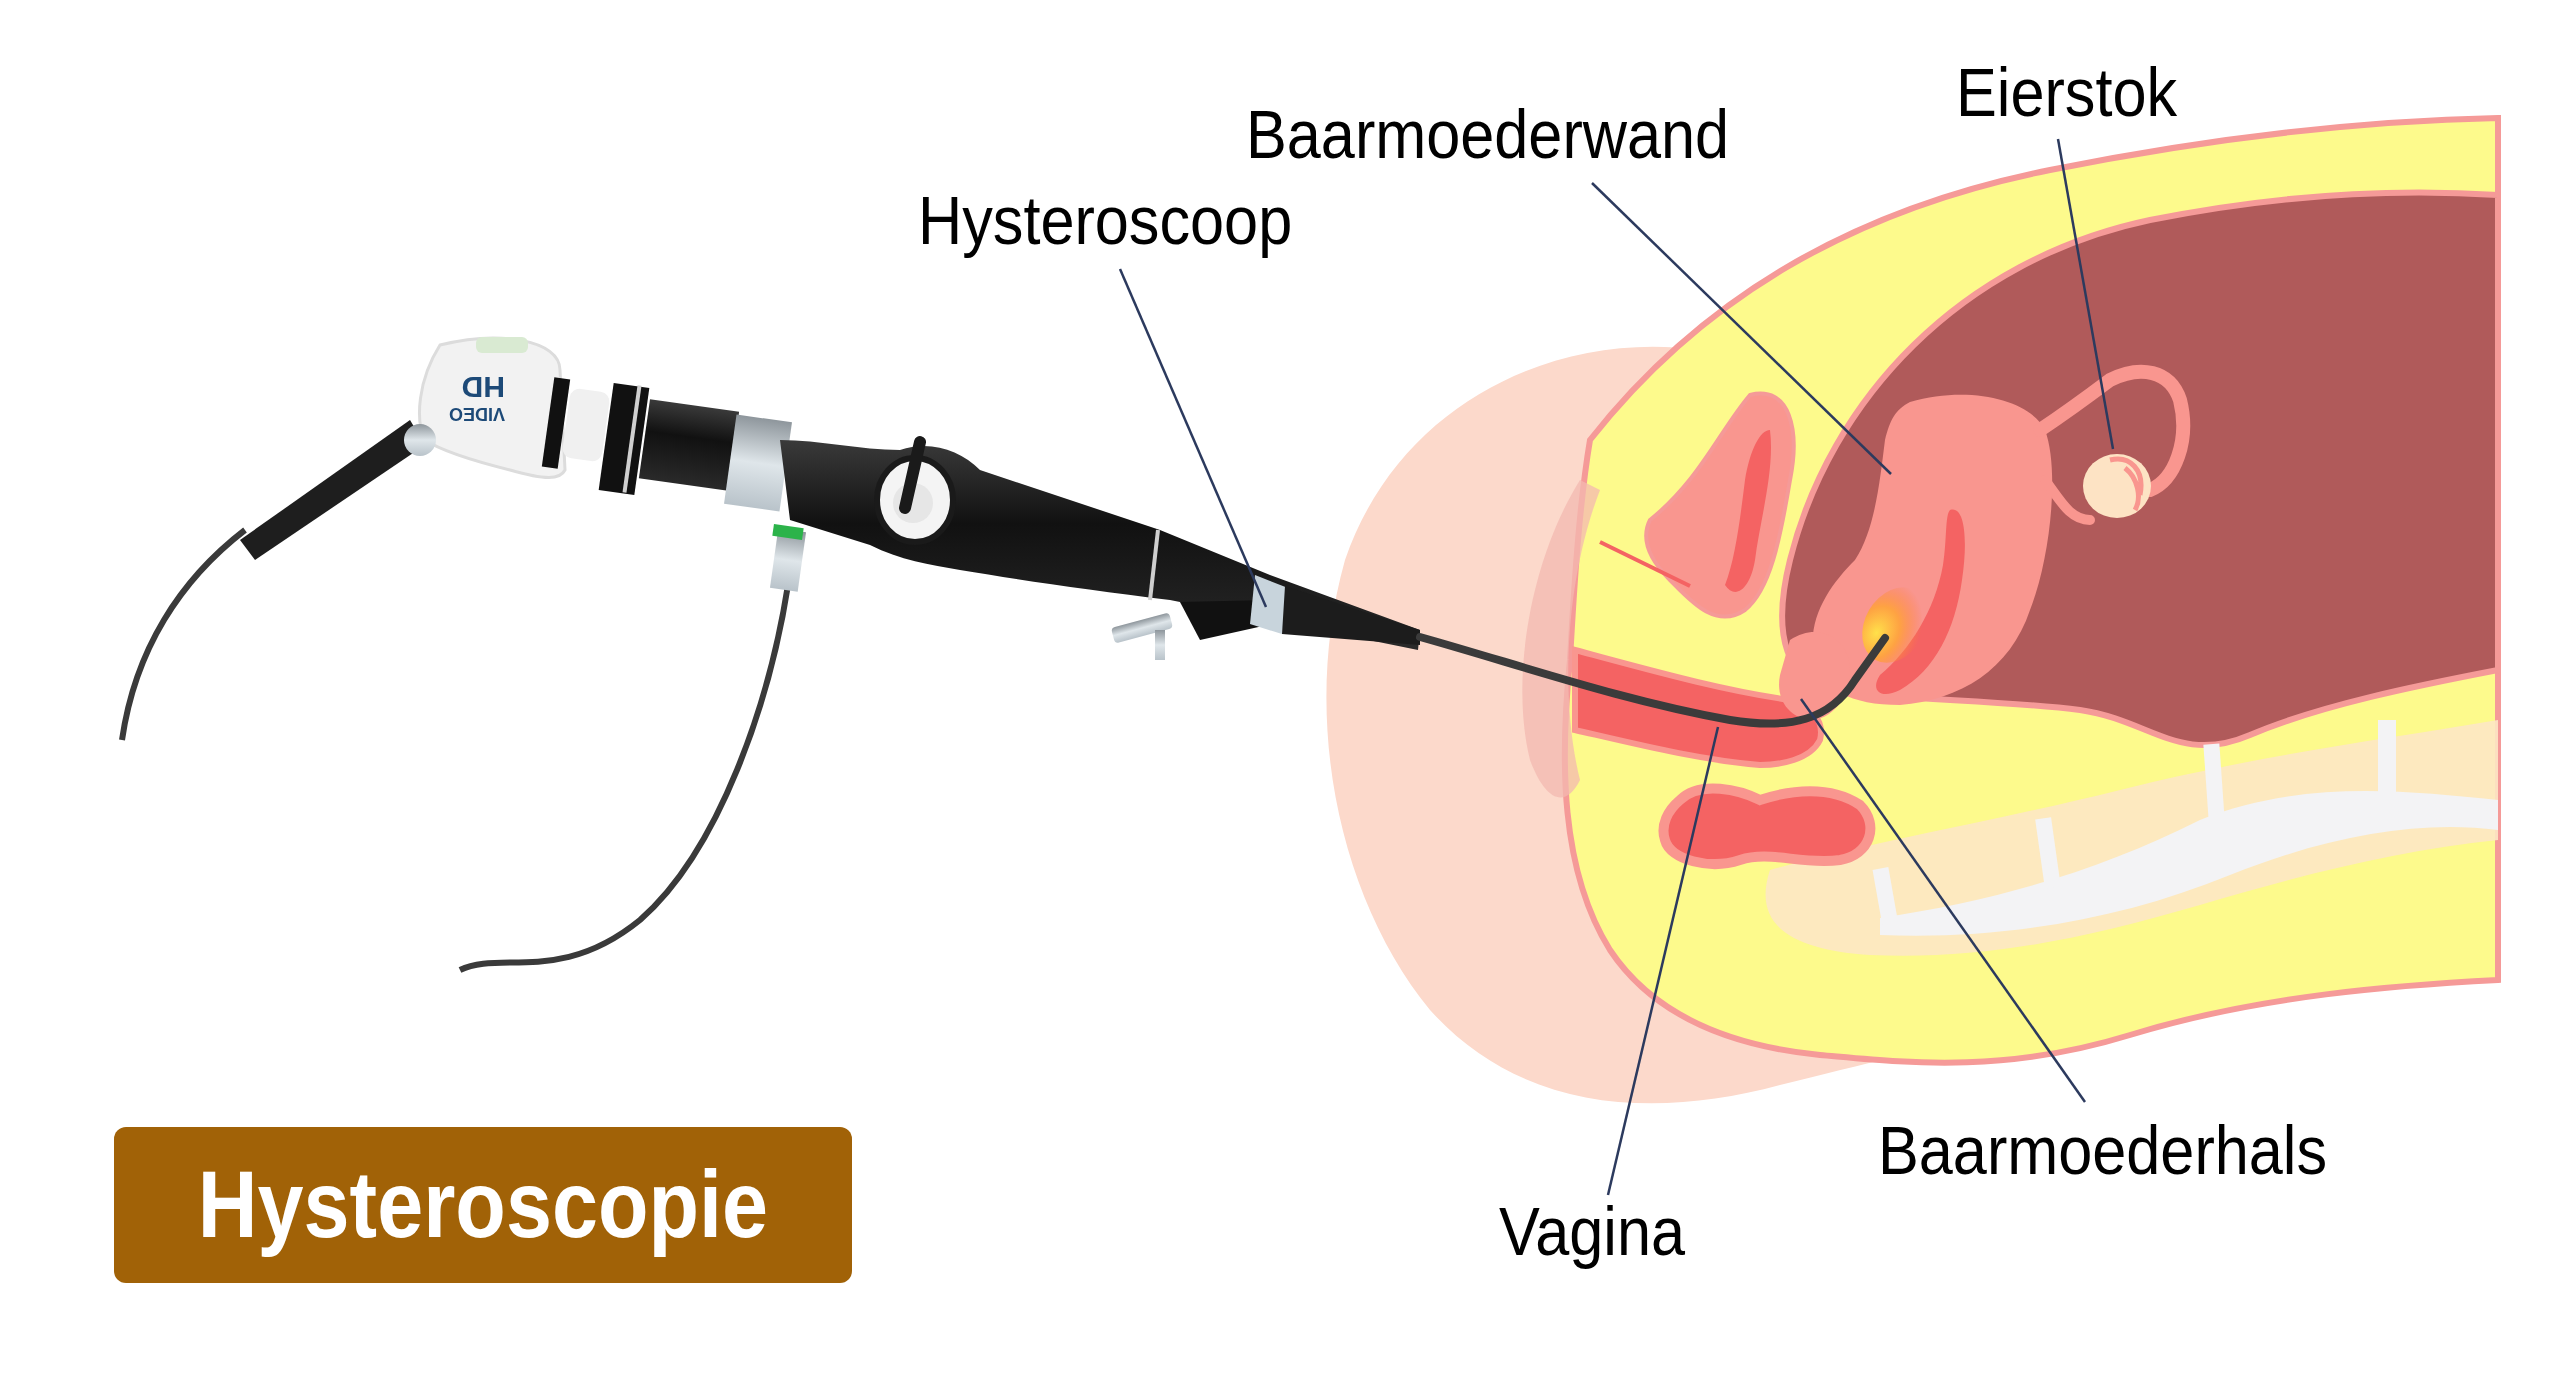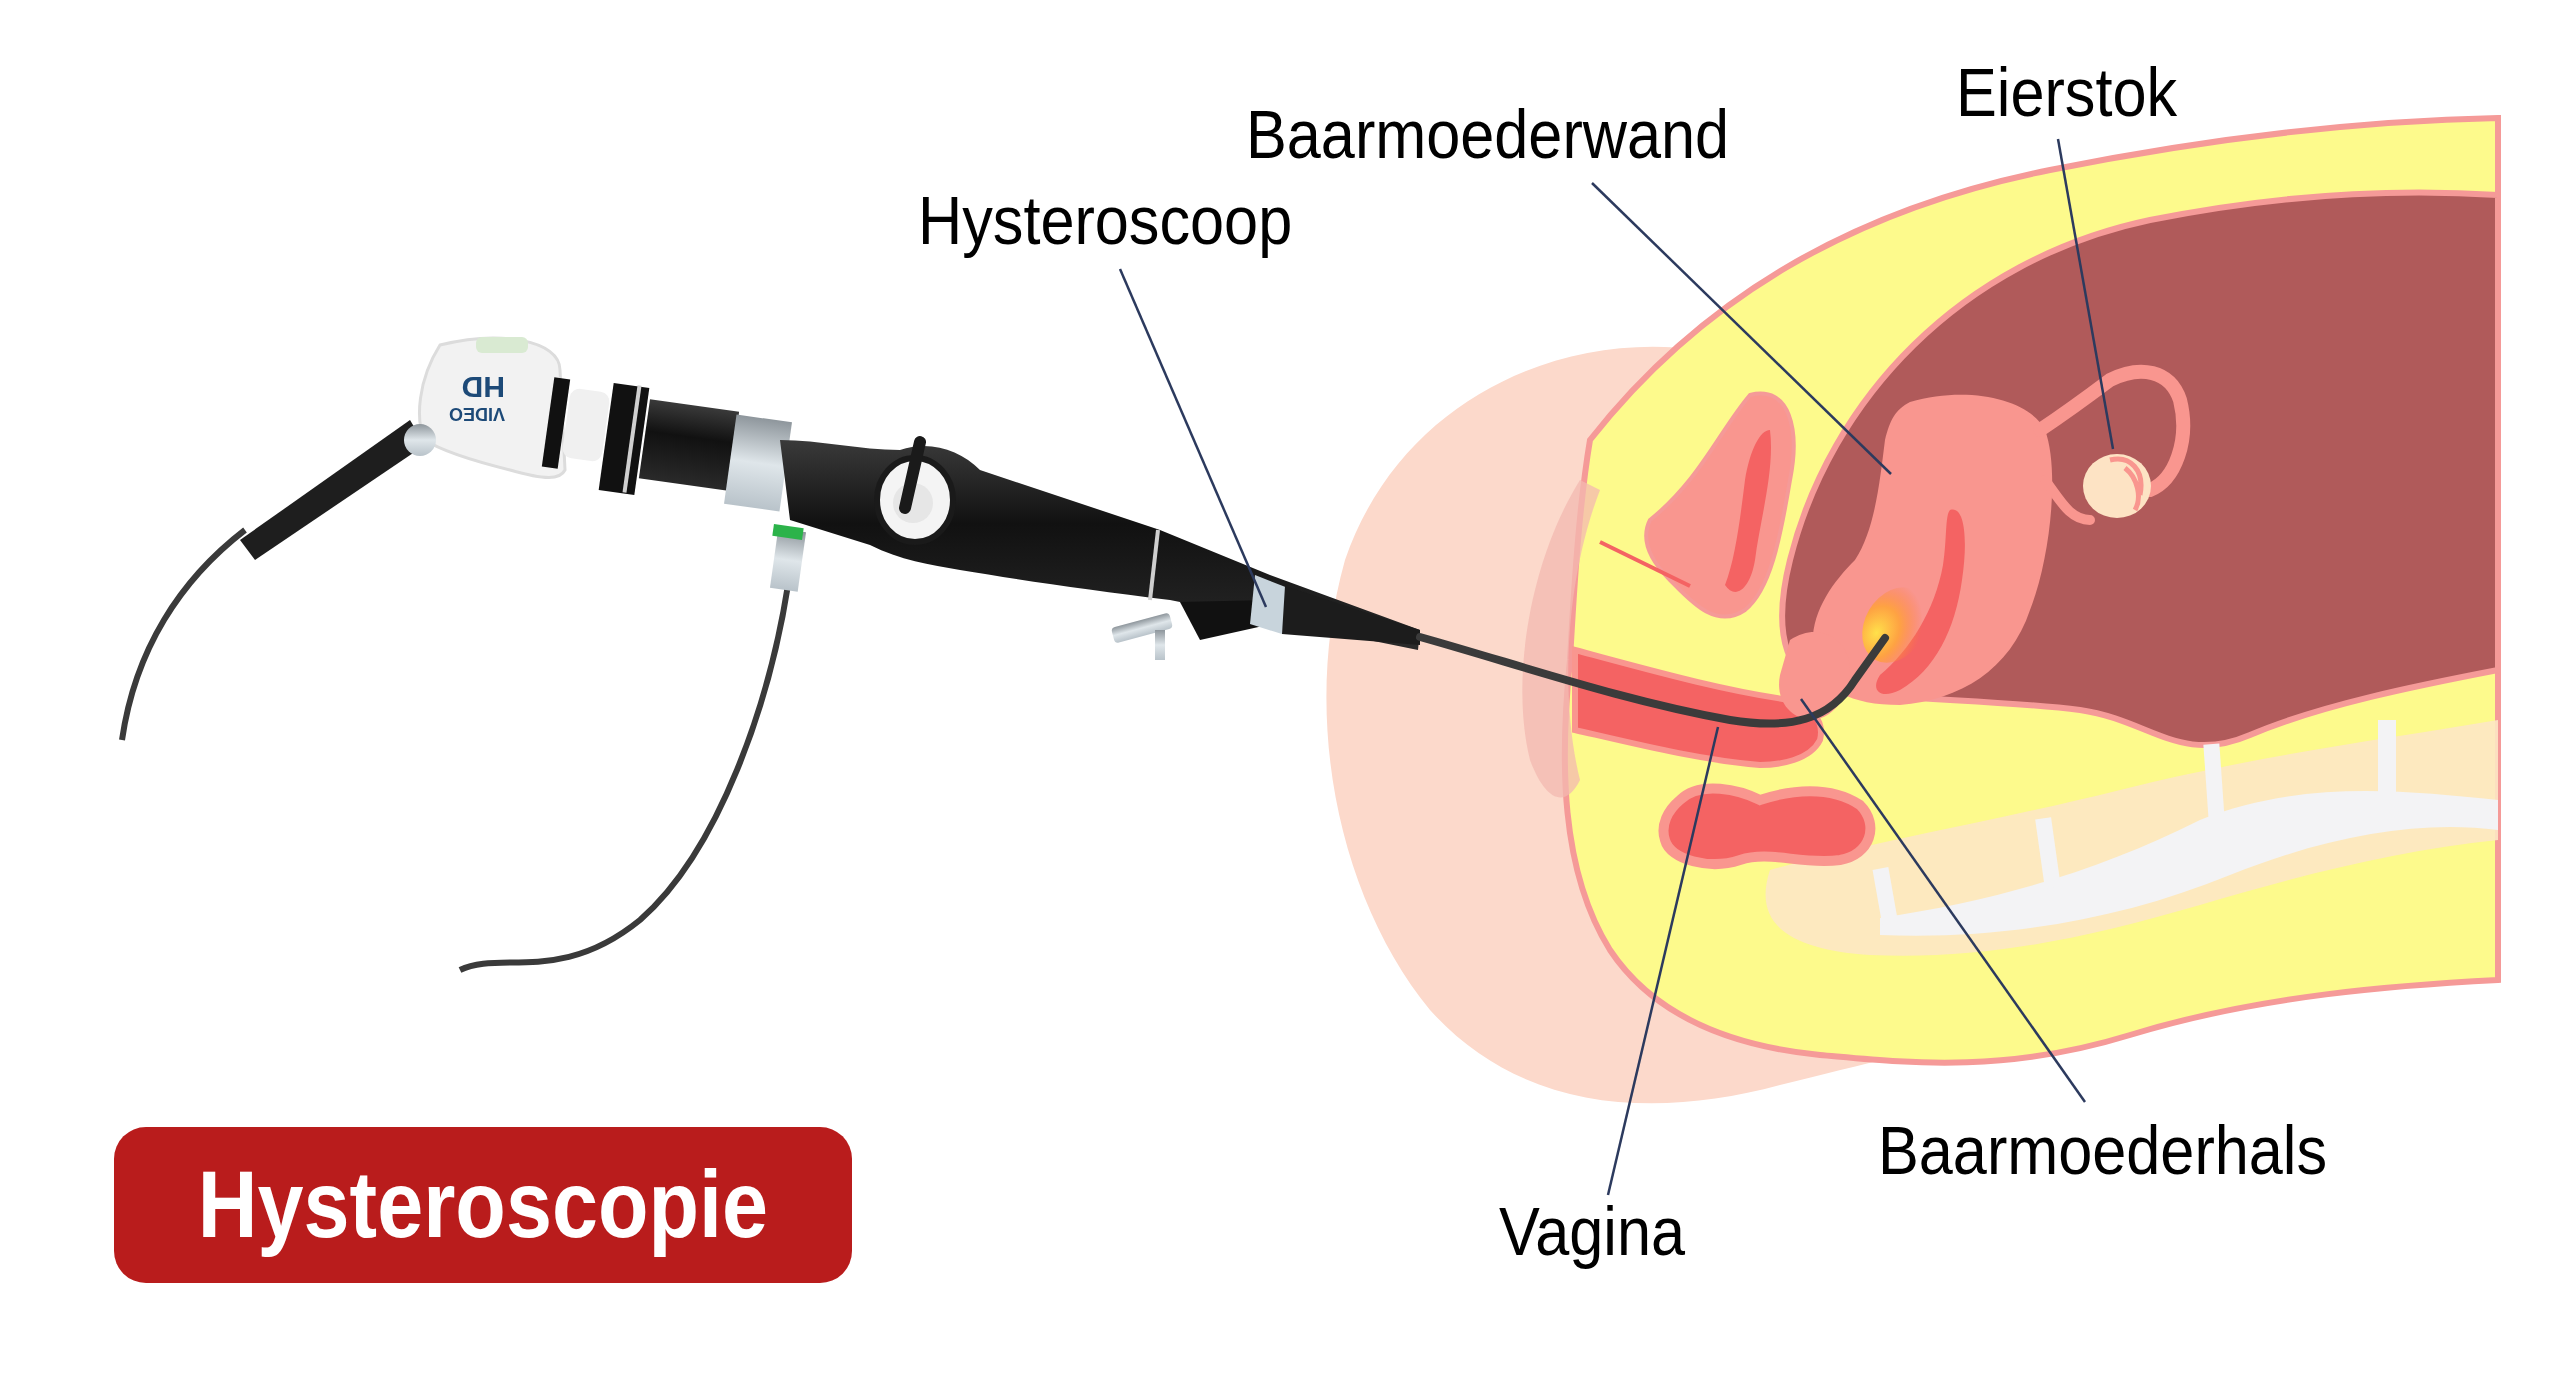--- a/index.html
+++ b/index.html
@@ -6,7 +6,7 @@
   body { width: 2560px; height: 1394px; position: relative; overflow: hidden; font-family: "Liberation Sans", "DejaVu Sans", sans-serif; }
   .canvas { position: absolute; left: 0; top: 0; width: 2560px; height: 1394px; }
   .label { position: absolute; color: #000; font-family: "Liberation Sans", "DejaVu Sans", sans-serif; font-size: 68px; line-height: 1; white-space: nowrap; letter-spacing: 0px; transform: scaleX(0.9); transform-origin: left top; }
-  .badge { position: absolute; left: 114px; top: 1127px; width: 738px; height: 156px; background: #b91c1c; border-radius: 32px; display: flex; align-items: center; justify-content: center; }
+  .badge { position: absolute; left: 114px; top: 1127px; width: 738px; height: 156px; background: #a16207; border-radius: 12px; display: flex; align-items: center; justify-content: center; }
   .badge-text { color: #ffffff; font-family: "Liberation Sans", "DejaVu Sans", sans-serif; font-weight: bold; font-size: 94px; line-height: 1; transform: scaleX(0.88); }
 </style>
 </head>

